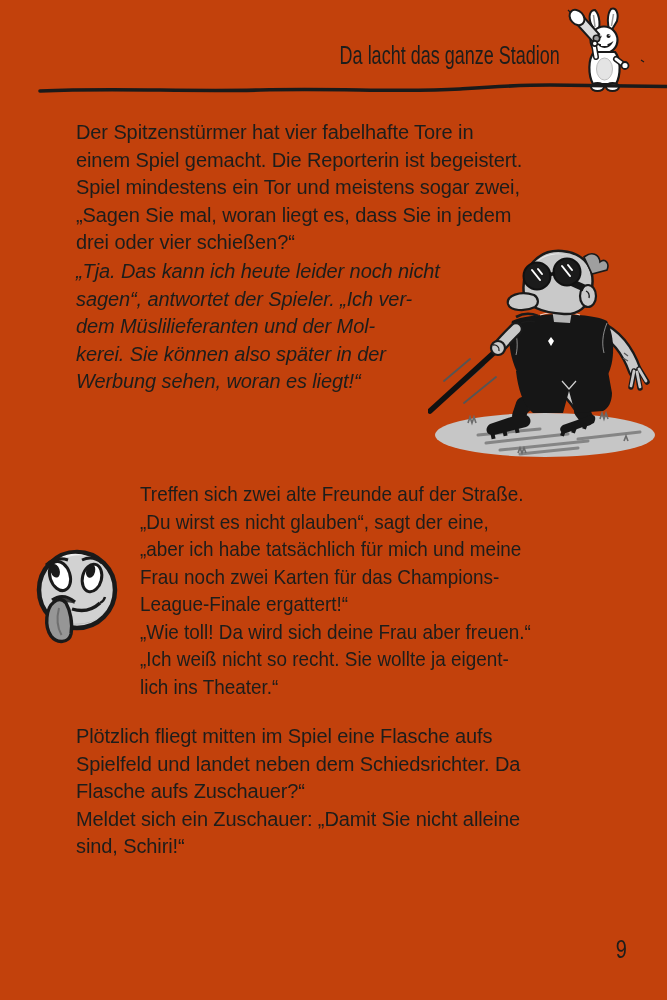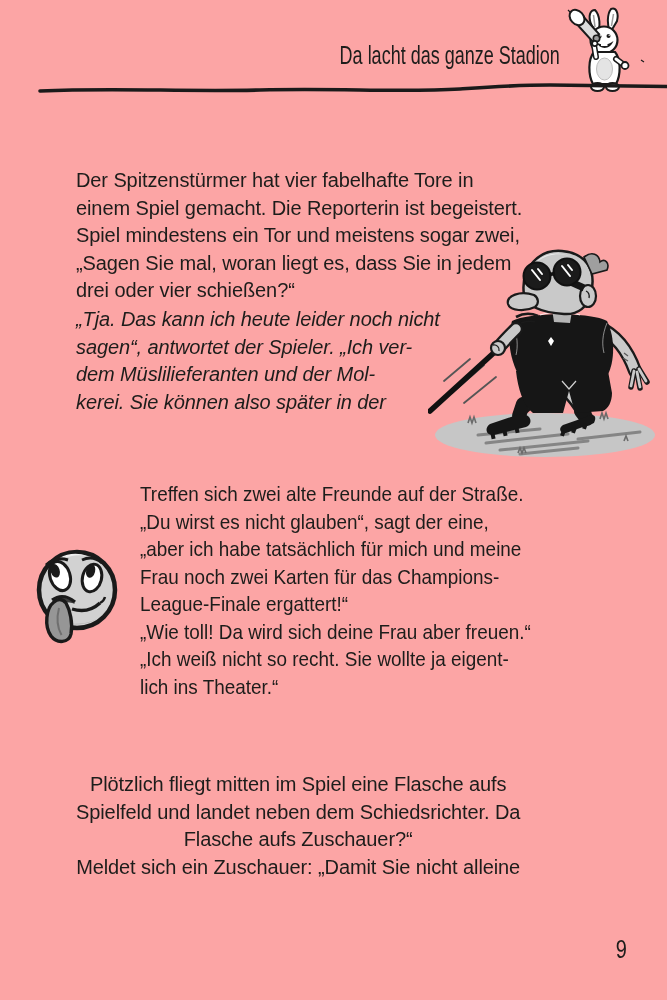--- a/index.html
+++ b/index.html
@@ -4,7 +4,7 @@
 <style>
   html,body{margin:0;padding:0;background:#ffffff;}
   .page{
-    position:relative;width:667px;height:1000px;background:#fca5a5;
+    position:relative;width:667px;height:1000px;background:#c2410c;
     font-family:"Liberation Sans",sans-serif;color:#1d1d1b;overflow:hidden;
   }
   .textblock{position:absolute;white-space:nowrap;}

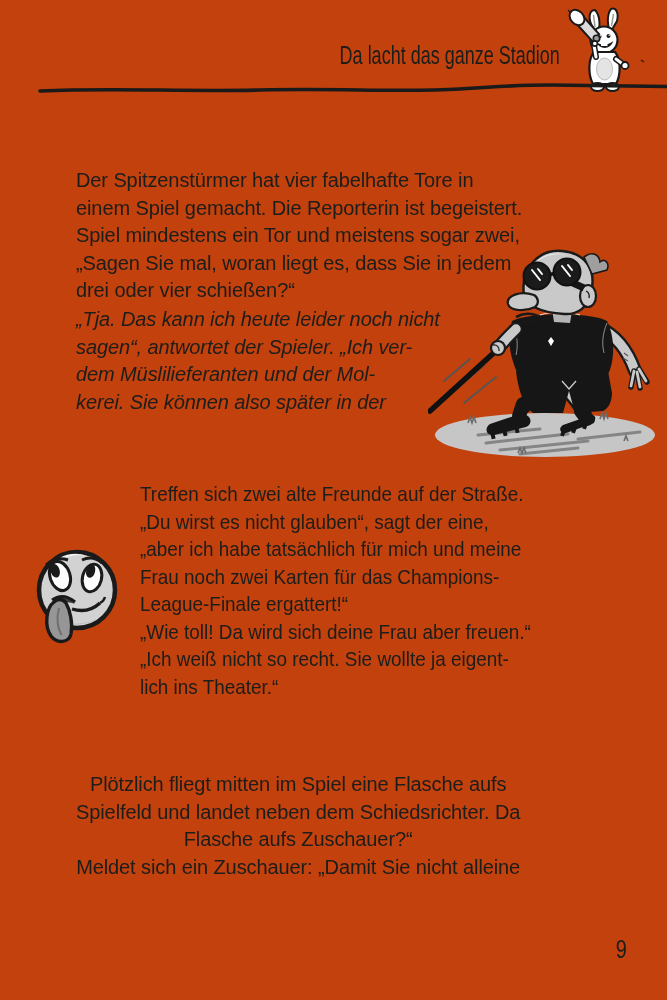--- a/index.html
+++ b/index.html
@@ -9,7 +9,7 @@
   }
   .textblock{position:absolute;white-space:nowrap;}
   .textblock div{white-space:nowrap;}
-  .body-text{font-size:20px;line-height:27.6px;letter-spacing:-0.1px;margin-top:48px;}
+  .body-text{font-size:20px;line-height:27.6px;letter-spacing:-0.1px;}
   .hand-text{font-size:21px;line-height:27.5px;transform-origin:0 0;transform:scaleX(0.9);}
   .page-title{
     position:absolute;top:41px;right:107px;font-size:25px;white-space:nowrap;

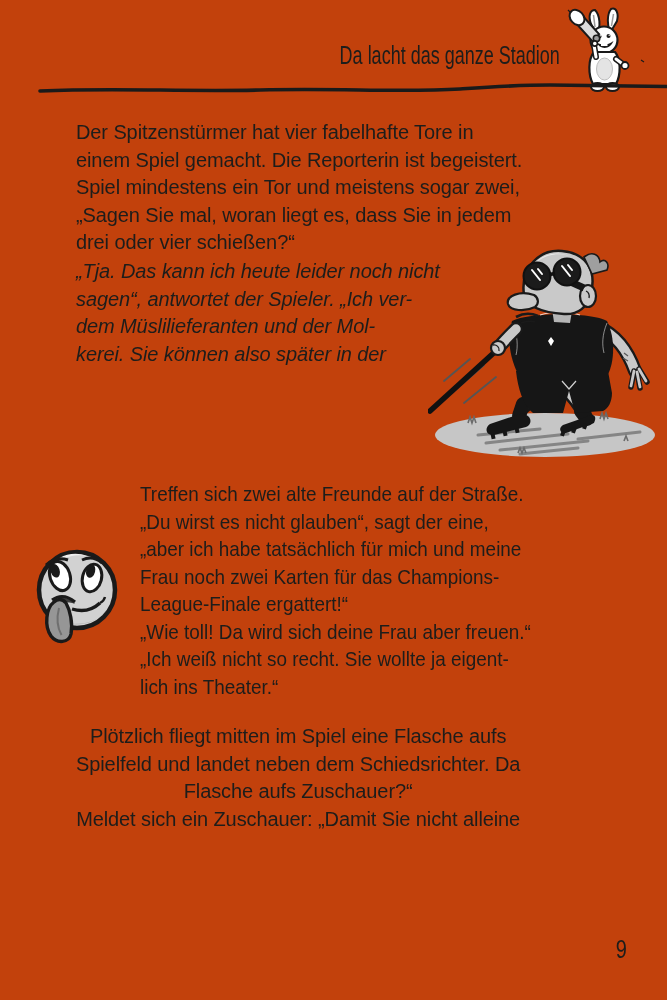--- a/index.html
+++ b/index.html
@@ -80,6 +80,7 @@
     <div>sagen“, antwortet der Spieler. „Ich ver-</div>
     <div>dem Müslilieferanten und der Mol-</div>
     <div>kerei. Sie können also später in der</div>
+    <div>Werbung sehen, woran es liegt!“</div>
   </div>
 
   <svg class="illu" style="left:428px;top:243px;" width="237" height="220" viewBox="0 0 237 220">

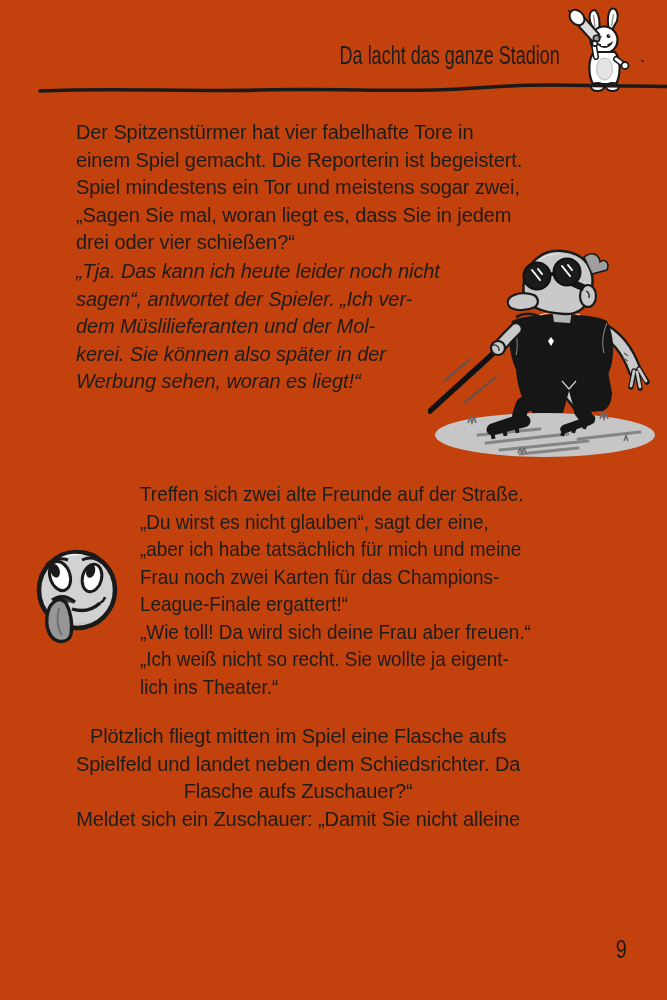--- a/index.html
+++ b/index.html
@@ -214,7 +214,7 @@
     <div>lich ins Theater.“</div>
   </div>
 
-  <div class="textblock body-text" style="left:76px;top:723px;text-align:center;">
+  <div class="textblock body-text" style="left:76px;top:723px;">
     <div>Plötzlich fliegt mitten im Spiel eine Flasche aufs</div>
     <div>Spielfeld und landet neben dem Schiedsrichter. Da</div>
     <div>Flasche aufs Zuschauer?“</div>

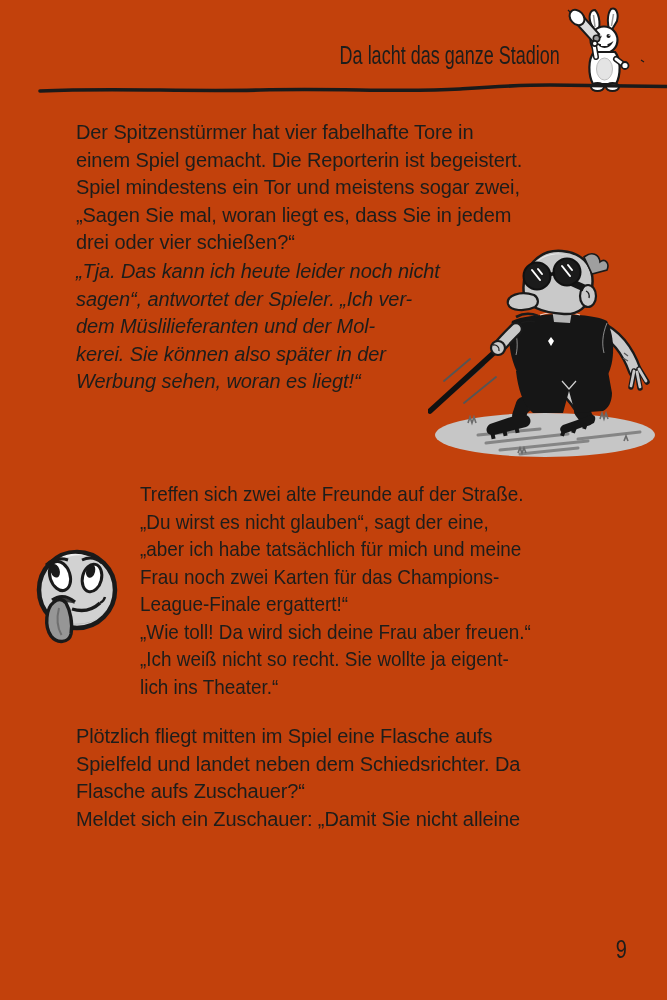--- a/index.html
+++ b/index.html
@@ -219,6 +219,7 @@
     <div>Spielfeld und landet neben dem Schiedsrichter. Da</div>
     <div>Flasche aufs Zuschauer?“</div>
     <div>Meldet sich ein Zuschauer: „Damit Sie nicht alleine</div>
+    <div>sind, Schiri!“</div>
   </div>
 
   <div class="page-number">9</div>

